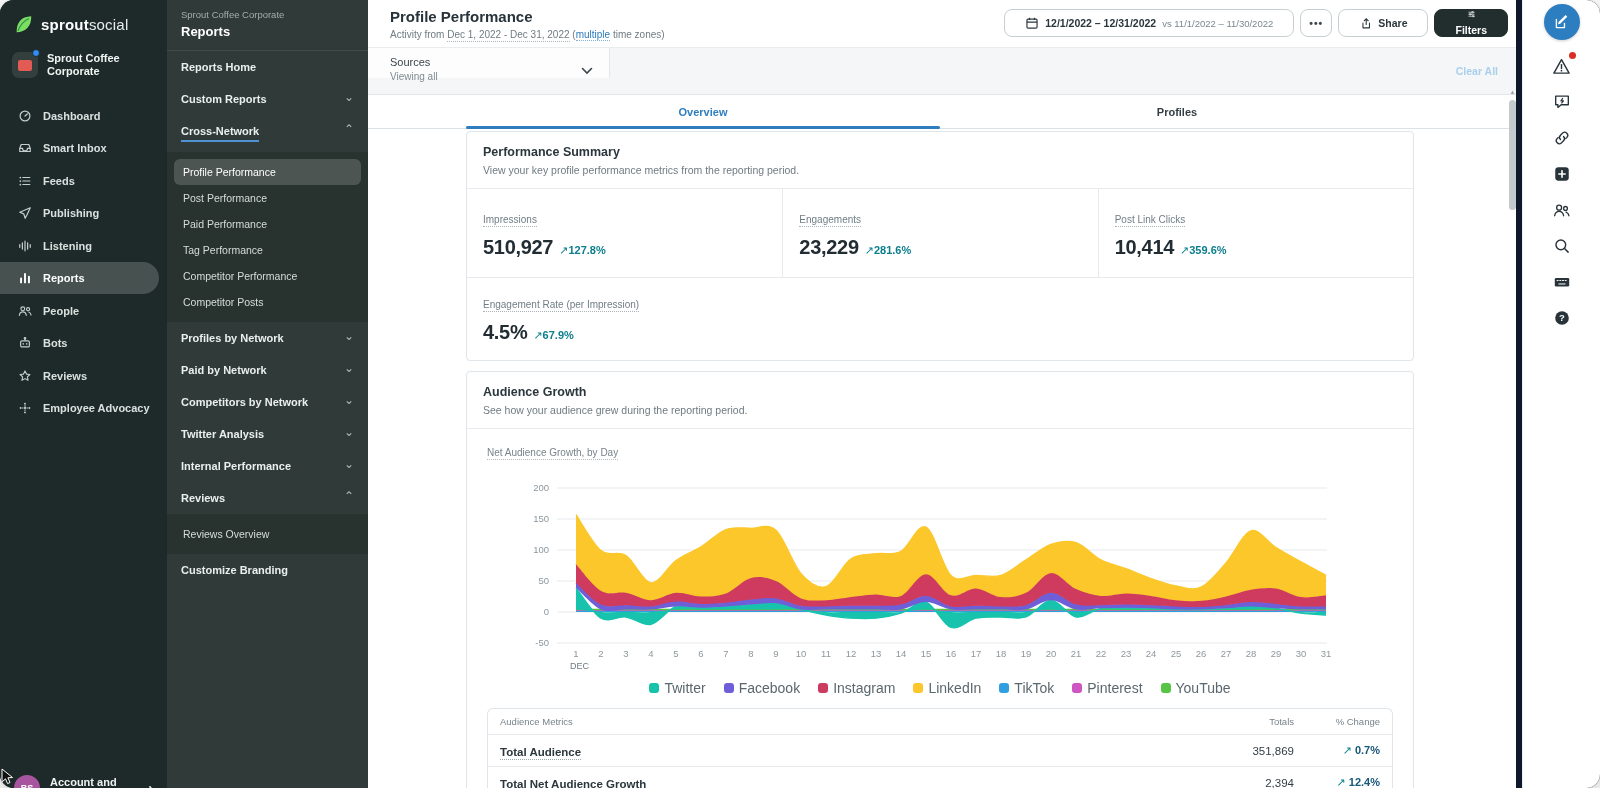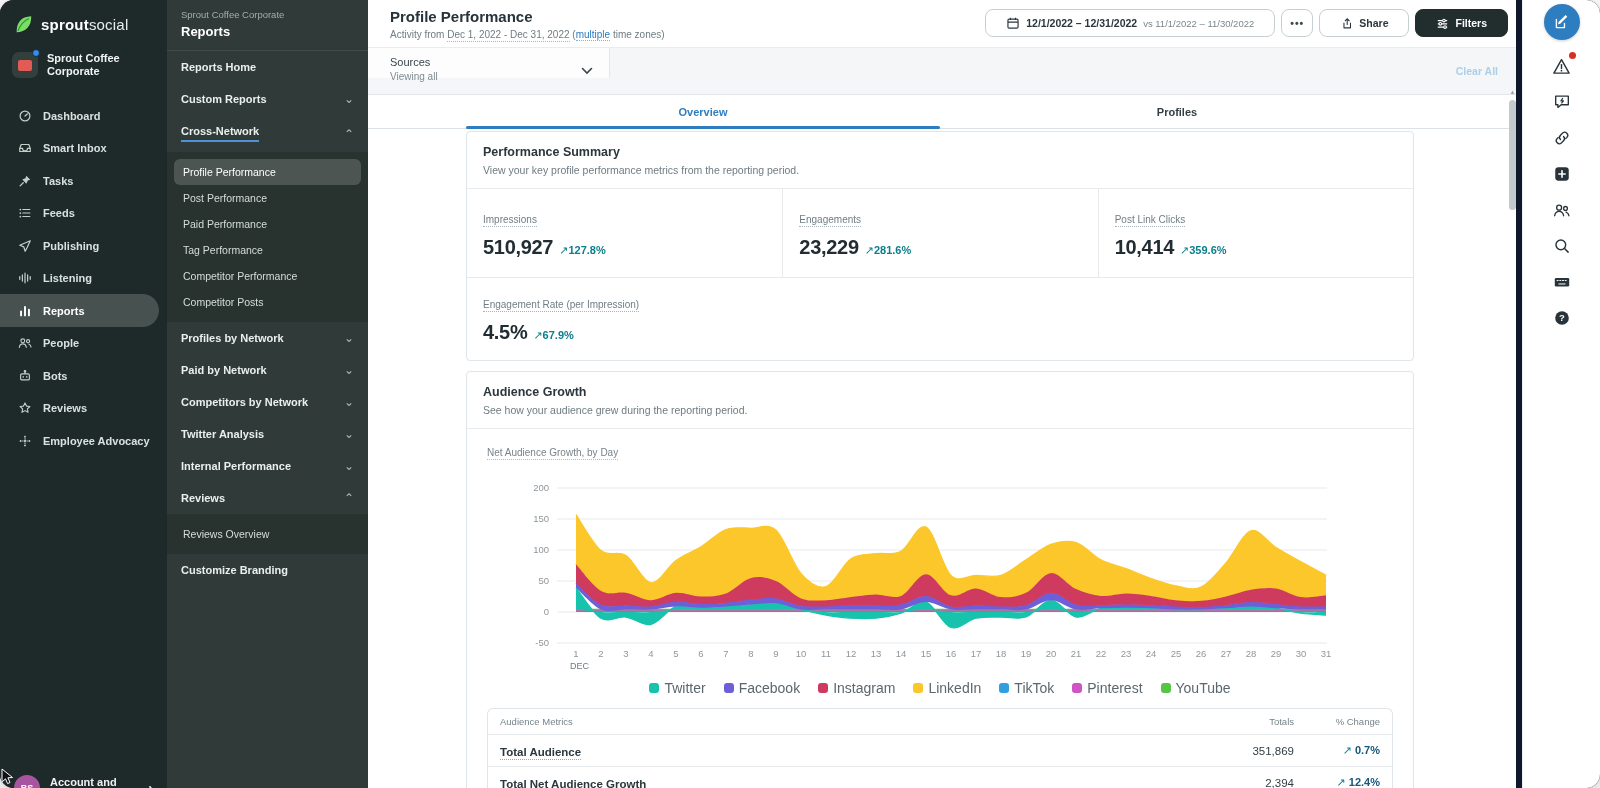--- a/index.html
+++ b/index.html
@@ -57,7 +57,7 @@
     border:1px solid #c7cfd3; border-radius:8px; font-size:10.5px; color:#2a363c; cursor:pointer; white-space:nowrap; }
   .btn .bold { font-weight:700; }
   .btn .muted { color:#7b878d; font-size:9.5px; }
-  .btn.dark { background:#222e2d; border-color:#222e2d; color:#fff; font-weight:700; }
+  .btn.dark { background:#222e2d; border-color:#222e2d; color:#fff; font-weight:700;flex-direction:column; }
   .btn.more { padding:0 8px; letter-spacing:1px; font-weight:700; color:#3c484e; }
 
   

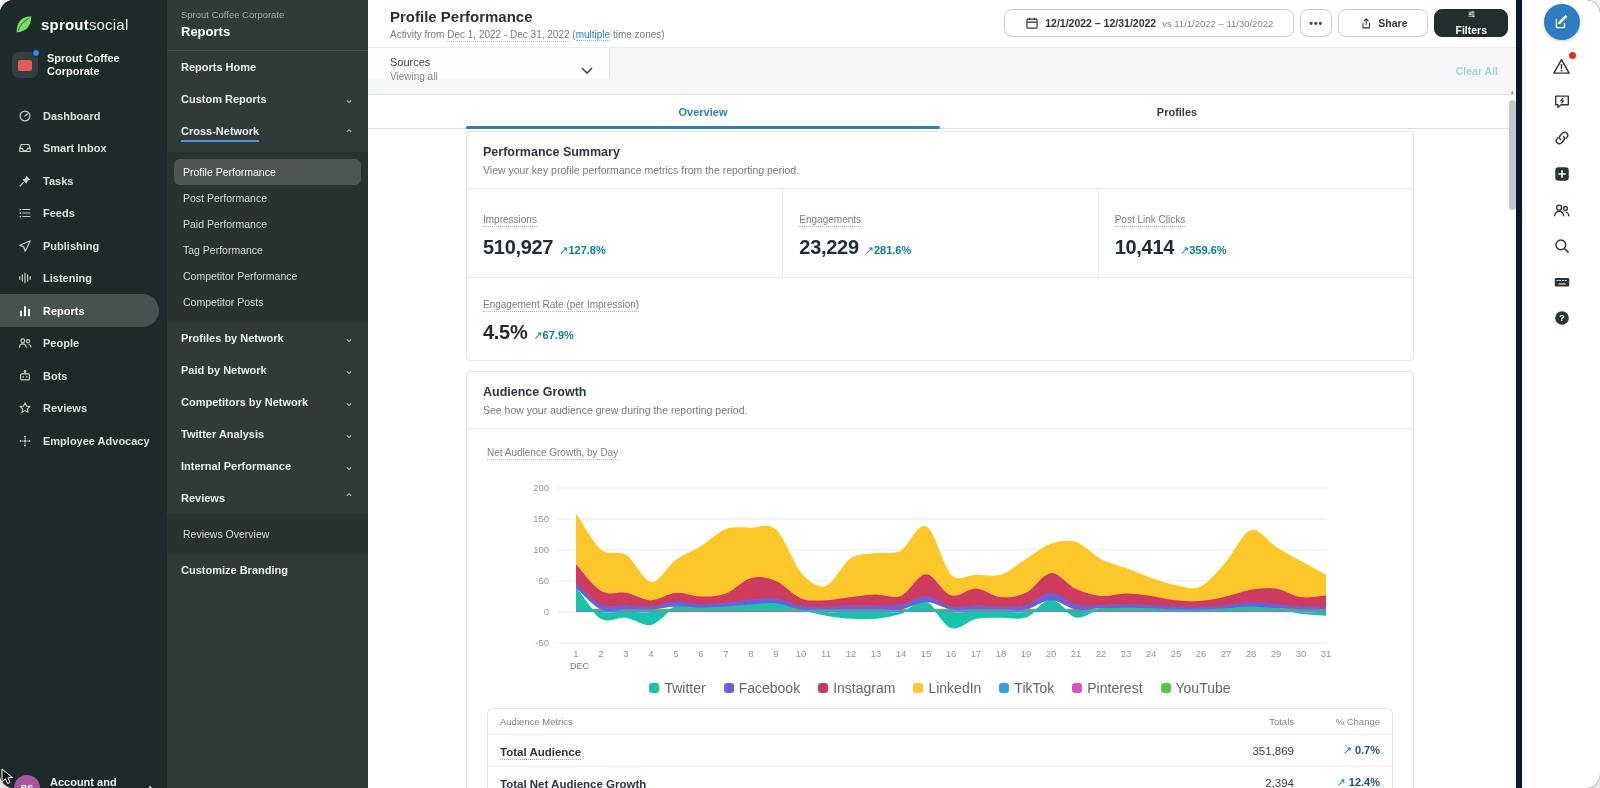--- a/index.html
+++ b/index.html
@@ -37,7 +37,7 @@
   .ssb-head { padding:9px 14px 11px; border-bottom:1px solid #414c4a; }
   .ssb-eyebrow { font-size:9.5px; color:#a2aeab; }
   .ssb-title { font-size:13px; font-weight:700; color:#fff; margin-top:4px; }
-  .ssb-item { display:flex; align-items:center; justify-content:space-between; padding:10px 14px;
+  .ssb-item { display:flex; align-items:flex-start; justify-content:space-between; padding:10px 14px;
     font-size:11px; font-weight:700; color:#eaefed; cursor:pointer; }
   .ssb-item .chev { color:#aeb9b6; font-size:12px; line-height:8px; font-weight:400; }
   .ssb-item .lbl.underlined { border-bottom:2px solid #4f93d4; padding-bottom:3px; }

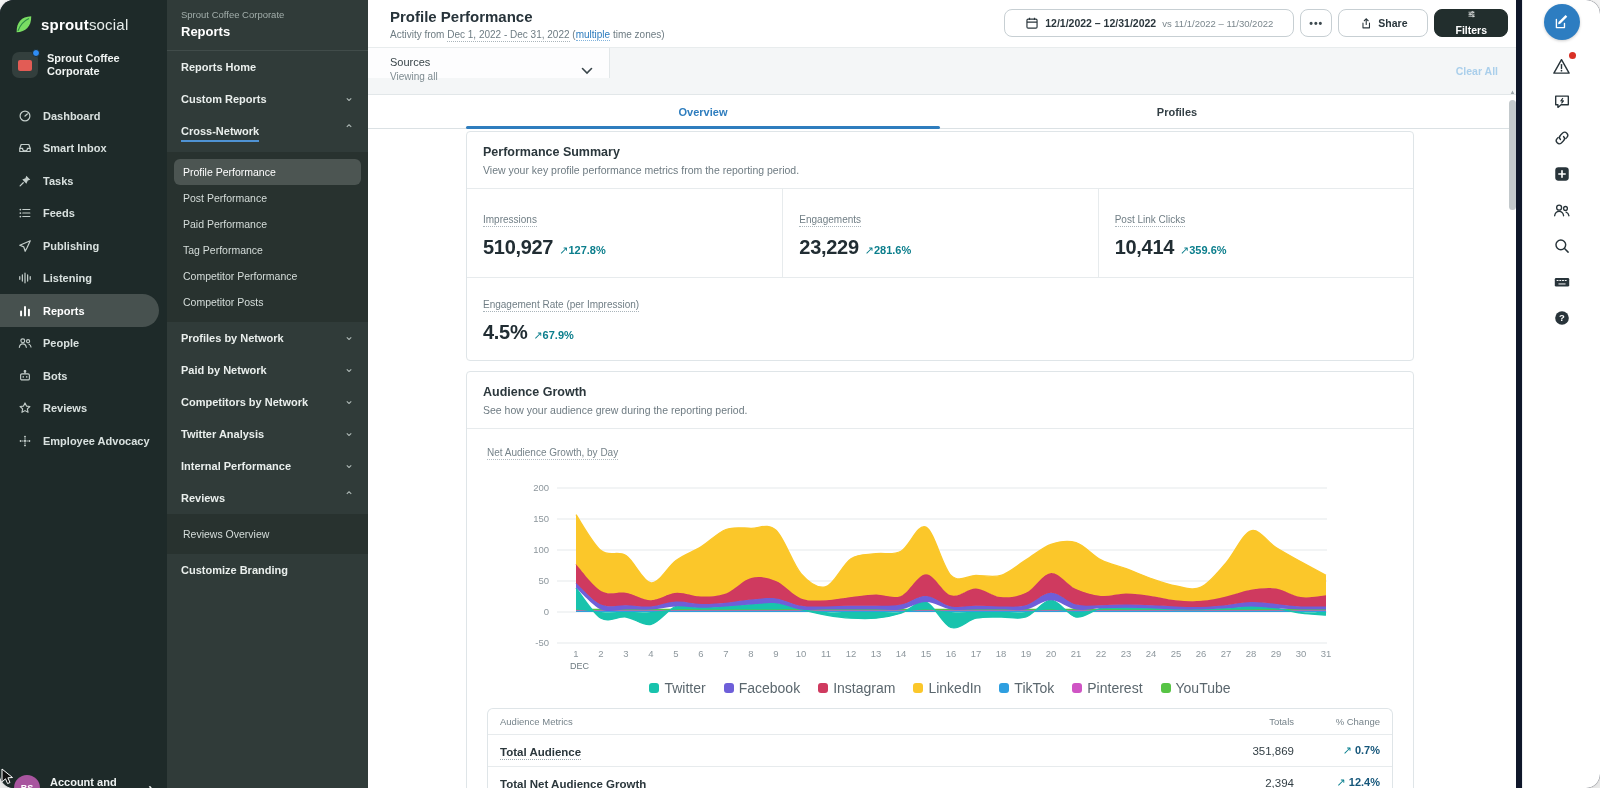--- a/index.html
+++ b/index.html
@@ -162,13 +162,6 @@
             <path d="M2 8.5h3.2a2.8 2.8 0 0 0 5.6 0H14"></path>
           </svg>
         <span>Smart Inbox</span>
-      </div>
-      <div class="psb-item">
-        <svg width="14" height="14" viewBox="0 0 16 16">
-            <path d="M9.5 2l4.5 4.5-2.8 1-1.6 3.6-4.7-4.7 3.6-1.6z" fill="currentColor"></path>
-            <path d="M6 10l-3.6 3.6" stroke="currentColor" stroke-width="1.4" stroke-linecap="round"></path>
-          </svg>
-        <span>Tasks</span>
       </div>
       <div class="psb-item">
         <svg width="14" height="14" viewBox="0 0 16 16">

